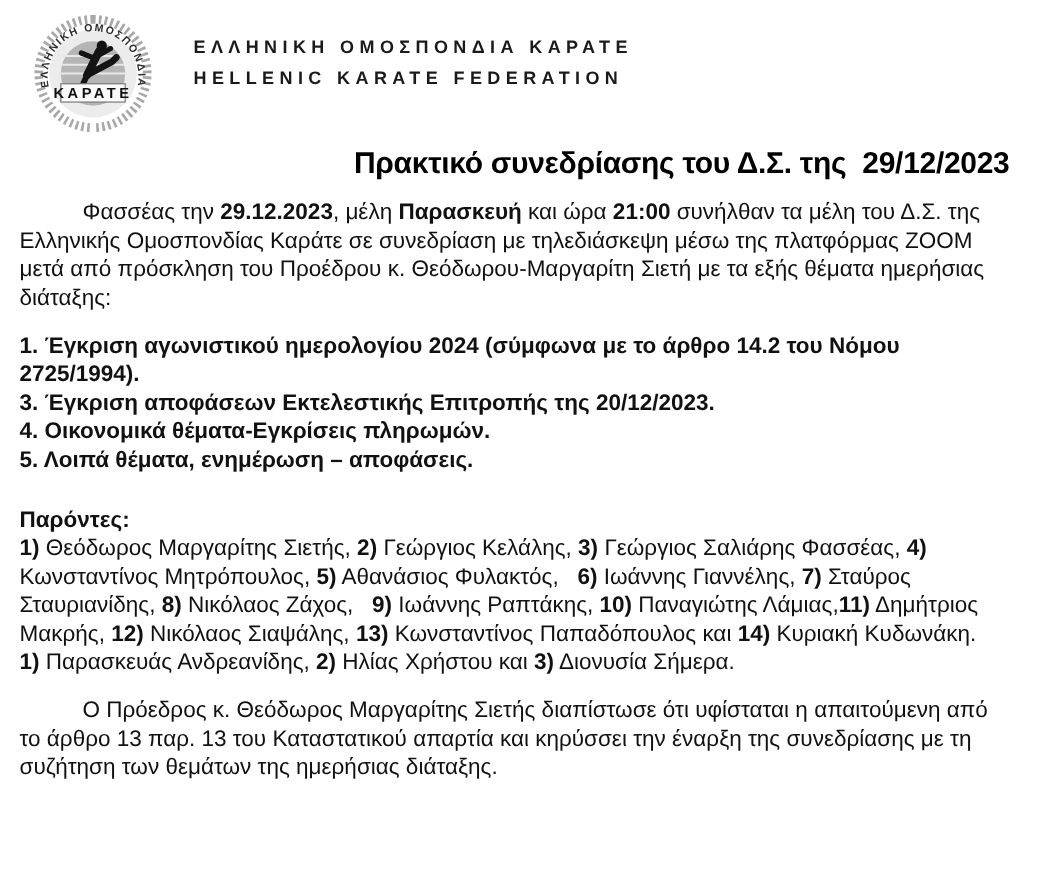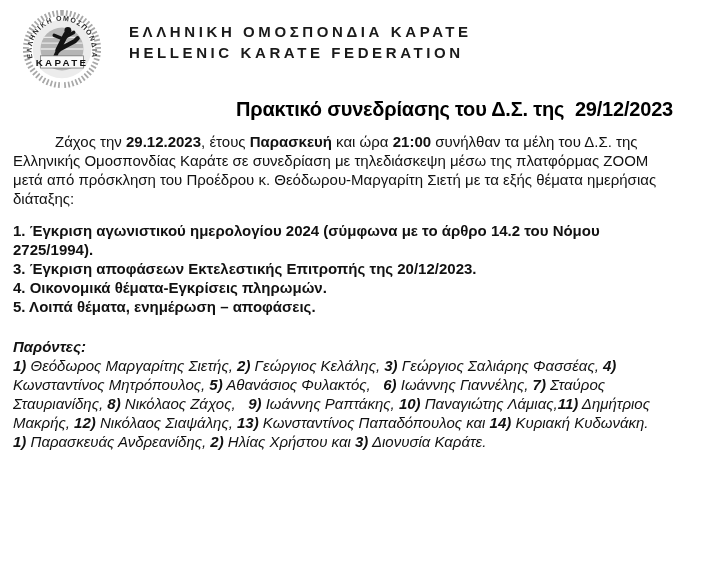--- a/index.html
+++ b/index.html
@@ -26,7 +26,7 @@
   .logo-svg text { font-family: "Liberation Sans", sans-serif; }
   .org-names {
     margin-top: 13px;
-    font-size: 15px;
+    font-size: 12px;
     font-weight: 700;
     letter-spacing: 3.6px;
     line-height: 21px;

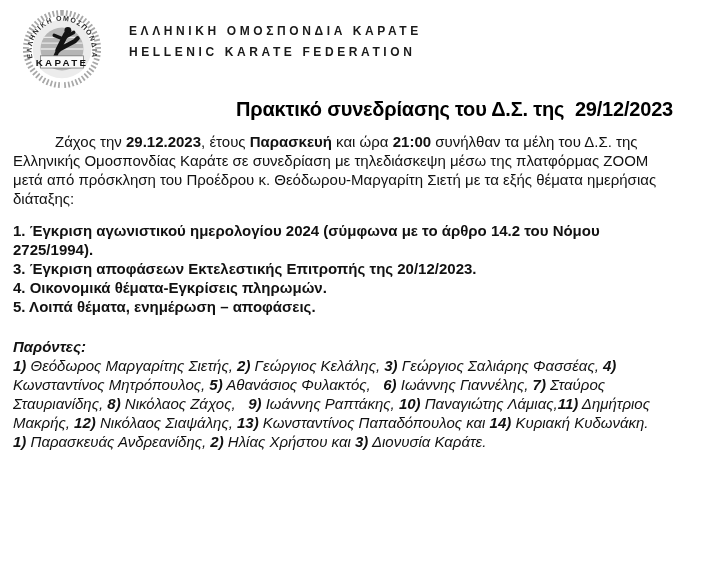--- a/index.html
+++ b/index.html
@@ -106,7 +106,7 @@
 
   <h1 class="doc-title">Πρακτικό συνεδρίασης του Δ.Σ. της&nbsp; 29/12/2023</h1>
 
-  <p class="body-text intro indent"><span>Ζάχος την </span><b>29.12.2023</b><span>, έτους </span><b>Παρασκευή</b><span> και ώρα </span><b>21:00</b><span> συνήλθαν τα μέλη του Δ.Σ. της Ελληνικής Ομοσπονδίας Καράτε σε συνεδρίαση με τηλεδιάσκεψη μέσω της πλατφόρμας ZOOM μετά από πρόσκληση του Προέδρου κ. Θεόδωρου-Μαργαρίτη Σιετή με τα εξής θέματα ημερήσιας διάταξης:</span></p>
+  <p class="body-text intro indent"><span>Φασσέας την </span><b>29.12.2023</b><span>, έτους </span><b>Παρασκευή</b><span> και ώρα </span><b>21:00</b><span> συνήλθαν τα μέλη του Δ.Σ. της Ελληνικής Ομοσπονδίας Καράτε σε συνεδρίαση με τηλεδιάσκεψη μέσω της πλατφόρμας ZOOM μετά από πρόσκληση του Προέδρου κ. Θεόδωρου-Μαργαρίτη Σιετή με τα εξής θέματα ημερήσιας διάταξης:</span></p>
 
   <div class="agenda">
     <p class="body-text agenda-item">1. Έγκριση αγωνιστικού ημερολογίου 2024 (σύμφωνα με το άρθρο 14.2 του Νόμου 2725/1994).</p>

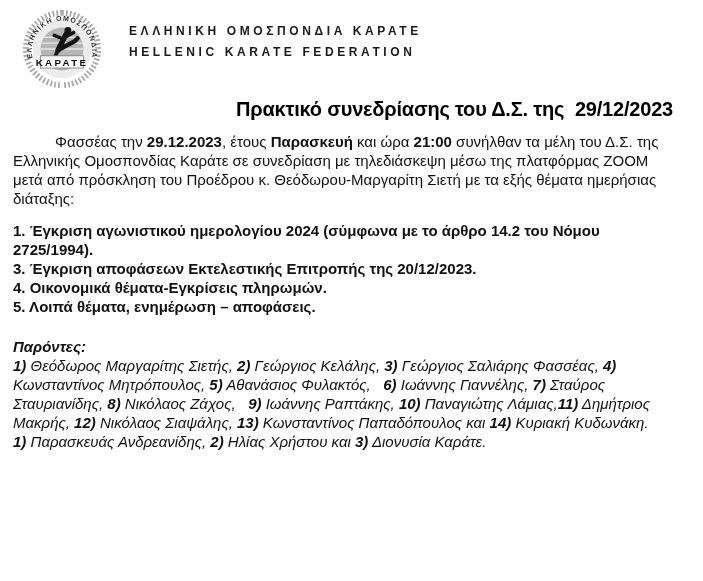--- a/index.html
+++ b/index.html
@@ -106,7 +106,7 @@
 
   <h1 class="doc-title">Πρακτικό συνεδρίασης του Δ.Σ. της&nbsp; 29/12/2023</h1>
 
-  <p class="body-text intro indent"><span>Φασσέας την </span><b>29.12.2023</b><span>, έτους </span><b>Παρασκευή</b><span> και ώρα </span><b>21:00</b><span> συνήλθαν τα μέλη του Δ.Σ. της Ελληνικής Ομοσπονδίας Καράτε σε συνεδρίαση με τηλεδιάσκεψη μέσω της πλατφόρμας ZOOM μετά από πρόσκληση του Προέδρου κ. Θεόδωρου-Μαργαρίτη Σιετή με τα εξής θέματα ημερήσιας διάταξης:</span></p>
+  <p class="body-text intro indent"><span>Φασσέας την </span><b>29.12.2023</b><span>, μέλη </span><b>Παρασκευή</b><span> και ώρα </span><b>21:00</b><span> συνήλθαν τα μέλη του Δ.Σ. της Ελληνικής Ομοσπονδίας Καράτε σε συνεδρίαση με τηλεδιάσκεψη μέσω της πλατφόρμας ZOOM μετά από πρόσκληση του Προέδρου κ. Θεόδωρου-Μαργαρίτη Σιετή με τα εξής θέματα ημερήσιας διάταξης:</span></p>
 
   <div class="agenda">
     <p class="body-text agenda-item">1. Έγκριση αγωνιστικού ημερολογίου 2024 (σύμφωνα με το άρθρο 14.2 του Νόμου 2725/1994).</p>

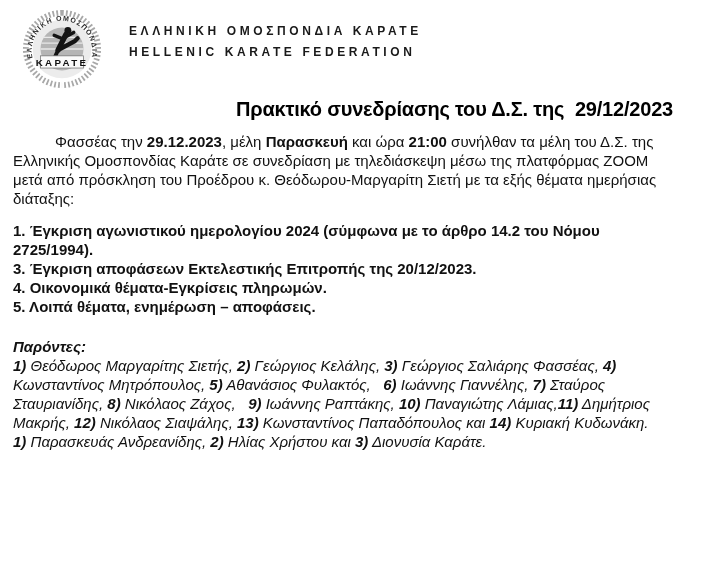--- a/index.html
+++ b/index.html
@@ -52,7 +52,7 @@
   .intro { margin-top: 12px; }
   .agenda { margin-top: 13px; }
   .agenda-item { font-weight: 700; }
-  .attendees { margin-top: 21px; font-style: italic; }
+  .attendees { margin-top: 21px; }
   .label { font-weight: 700; }
   .absent-label { padding-left: 6px; }
   .closing { margin-top: 13px; }

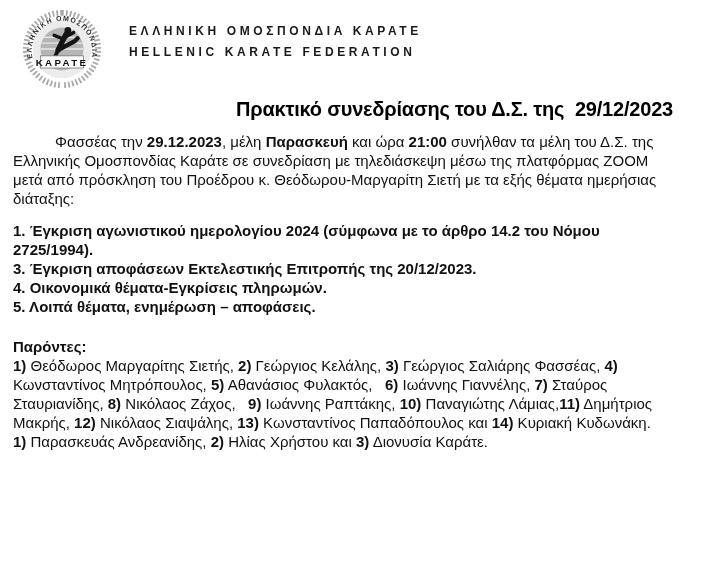--- a/index.html
+++ b/index.html
@@ -118,7 +118,7 @@
   <div class="attendees">
     <p class="body-text label">Παρόντες:</p>
     <p class="body-text"><b>1)</b><span> Θεόδωρος Μαργαρίτης Σιετής, </span><b>2)</b><span> Γεώργιος Κελάλης, </span><b>3)</b><span> Γεώργιος Σαλιάρης Φασσέας, </span><b>4)</b><span> Κωνσταντίνος Μητρόπουλος, </span><b>5)</b><span> Αθανάσιος Φυλακτός,&nbsp;&nbsp; </span><b>6)</b><span> Ιωάννης Γιαννέλης, </span><b>7)</b><span> Σταύρος Σταυριανίδης, </span><b>8)</b><span> Νικόλαος Ζάχος,&nbsp;&nbsp; </span><b>9)</b><span> Ιωάννης Ραπτάκης, </span><b>10)</b><span> Παναγιώτης Λάμιας,</span><b>11)</b><span> Δημήτριος Μακρής, </span><b>12)</b><span> Νικόλαος Σιαψάλης, </span><b>13)</b><span> Κωνσταντίνος Παπαδόπουλος και </span><b>14)</b><span> Κυριακή Κυδωνάκη.</span></p>
-    <p class="body-text"><b>1)</b><span> Παρασκευάς Ανδρεανίδης, </span><b>2)</b><span> Ηλίας Χρήστου και </span><b>3)</b><span> Διονυσία Καράτε.</span></p>
+    <p class="body-text"><b>1)</b><span> Παρασκευάς Ανδρεανίδης, </span><b>2)</b><span> Ηλίας Χρήστου και </span><b>3)</b><span> Διονυσία Σήμερα.</span></p>
   </div>
 
 

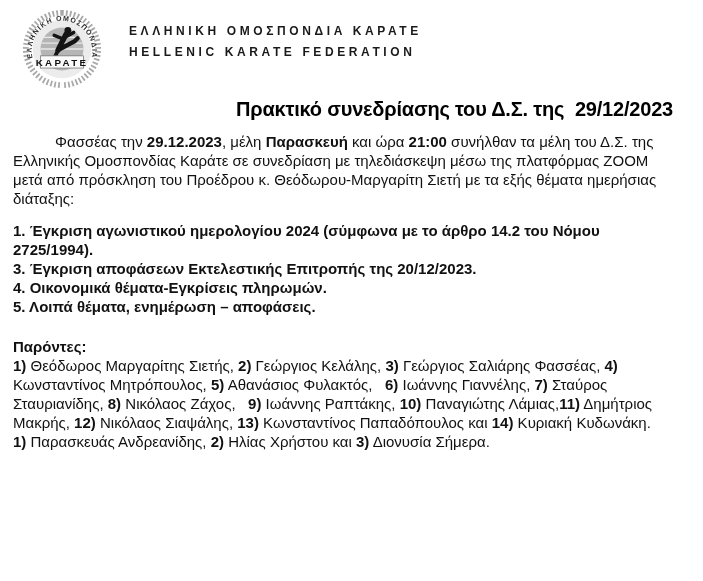--- a/index.html
+++ b/index.html
@@ -121,6 +121,7 @@
     <p class="body-text"><b>1)</b><span> Παρασκευάς Ανδρεανίδης, </span><b>2)</b><span> Ηλίας Χρήστου και </span><b>3)</b><span> Διονυσία Σήμερα.</span></p>
   </div>
 
+  <p class="body-text closing indent">Ο Πρόεδρος κ. Θεόδωρος Μαργαρίτης Σιετής διαπίστωσε ότι υφίσταται η απαιτούμενη από το άρθρο 13 παρ. 13 του Καταστατικού απαρτία και κηρύσσει την έναρξη της συνεδρίασης με τη συζήτηση των θεμάτων της ημερήσιας διάταξης.</p>
 
 </div>
 

